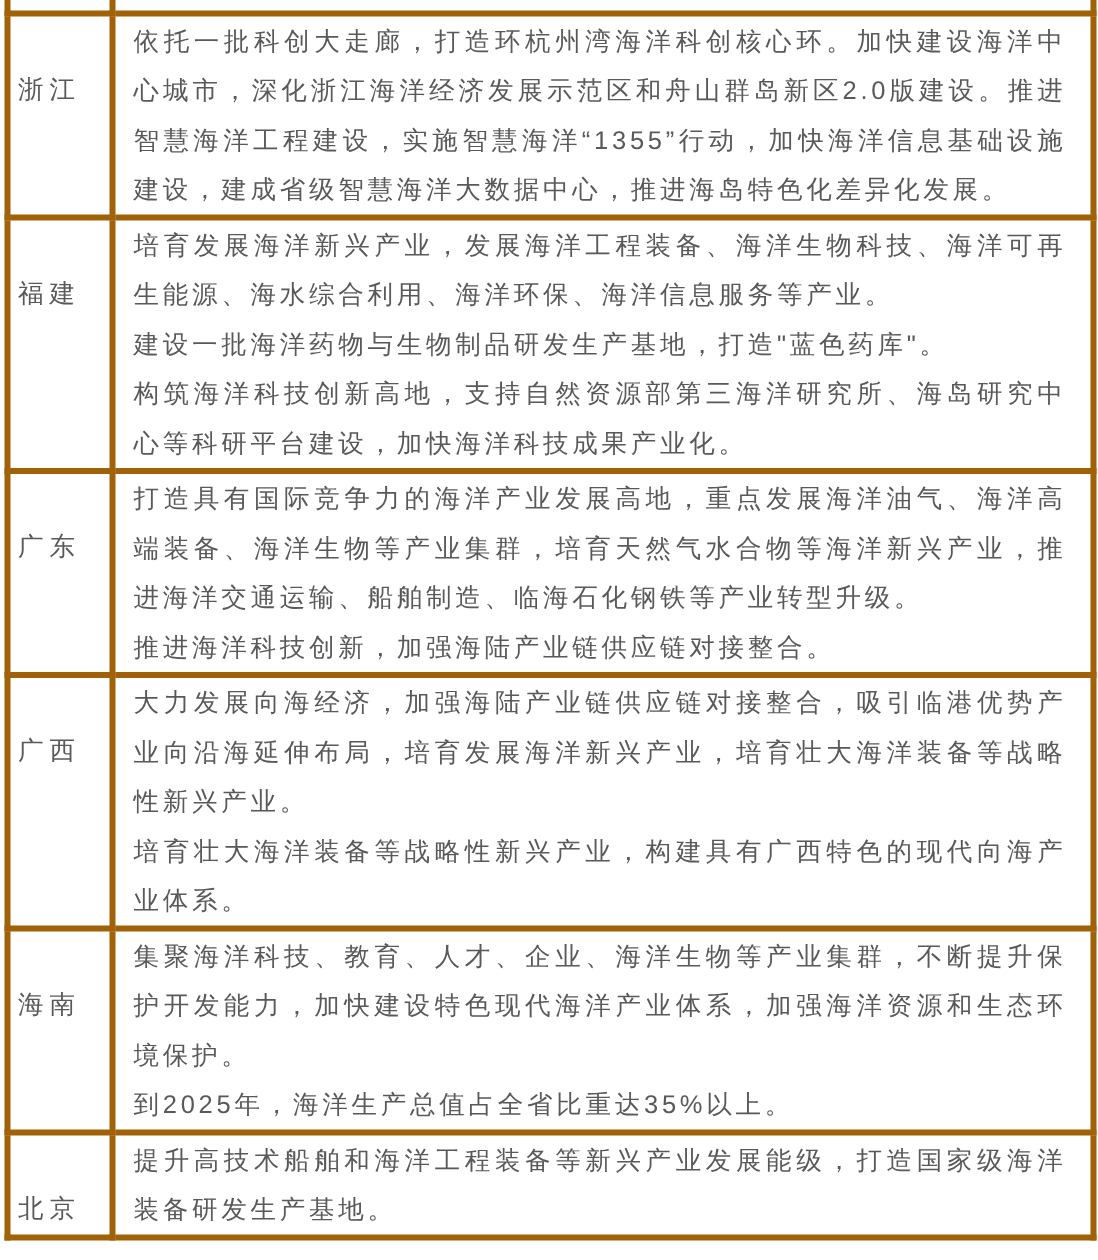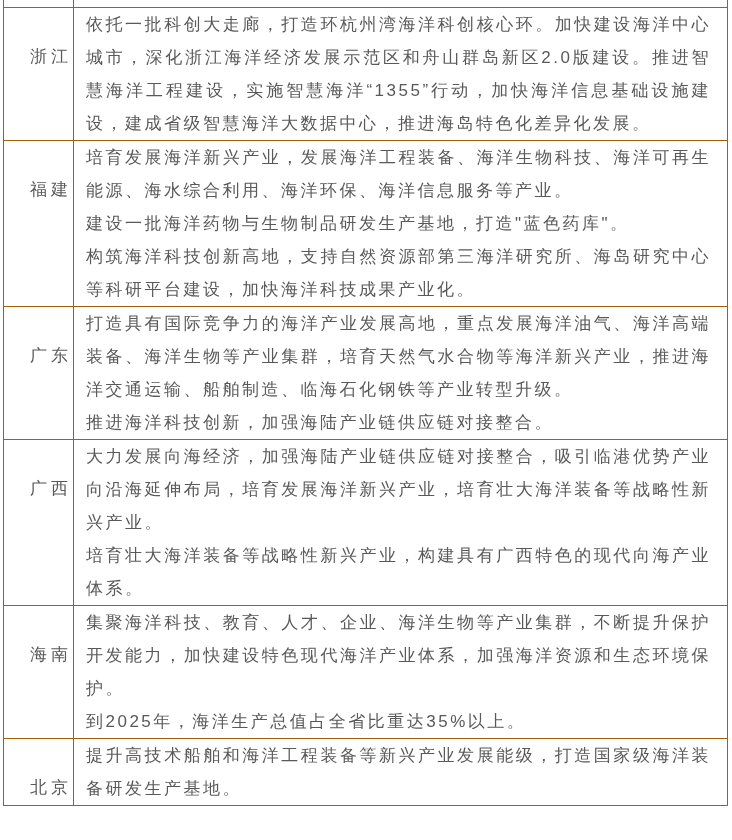--- a/index.html
+++ b/index.html
@@ -26,7 +26,7 @@
     color: #595959;
   }
   table.doc-table td {
-    border: 1px solid #a16207;
+    border: 4px solid #a16207;
     vertical-align: top;
     background: #ffffff;
     overflow: hidden;

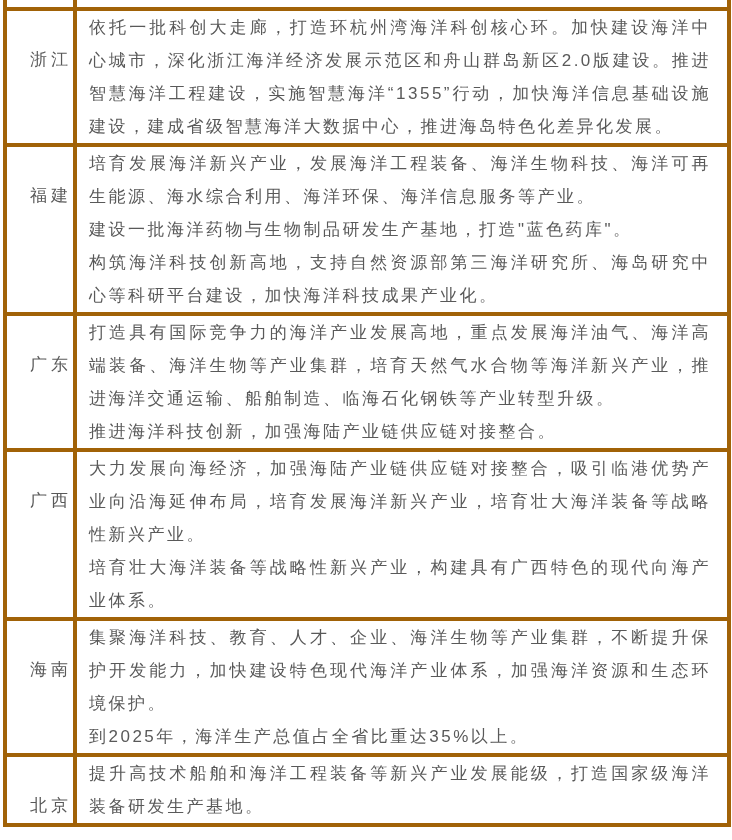--- a/index.html
+++ b/index.html
@@ -35,7 +35,7 @@
   col.c-content { width: 654px; }
 
   td.region-cell {
-    text-align: right;
+    text-align: left;
     padding-top: 38px;
     font-size: 17px;
     letter-spacing: 4px;

